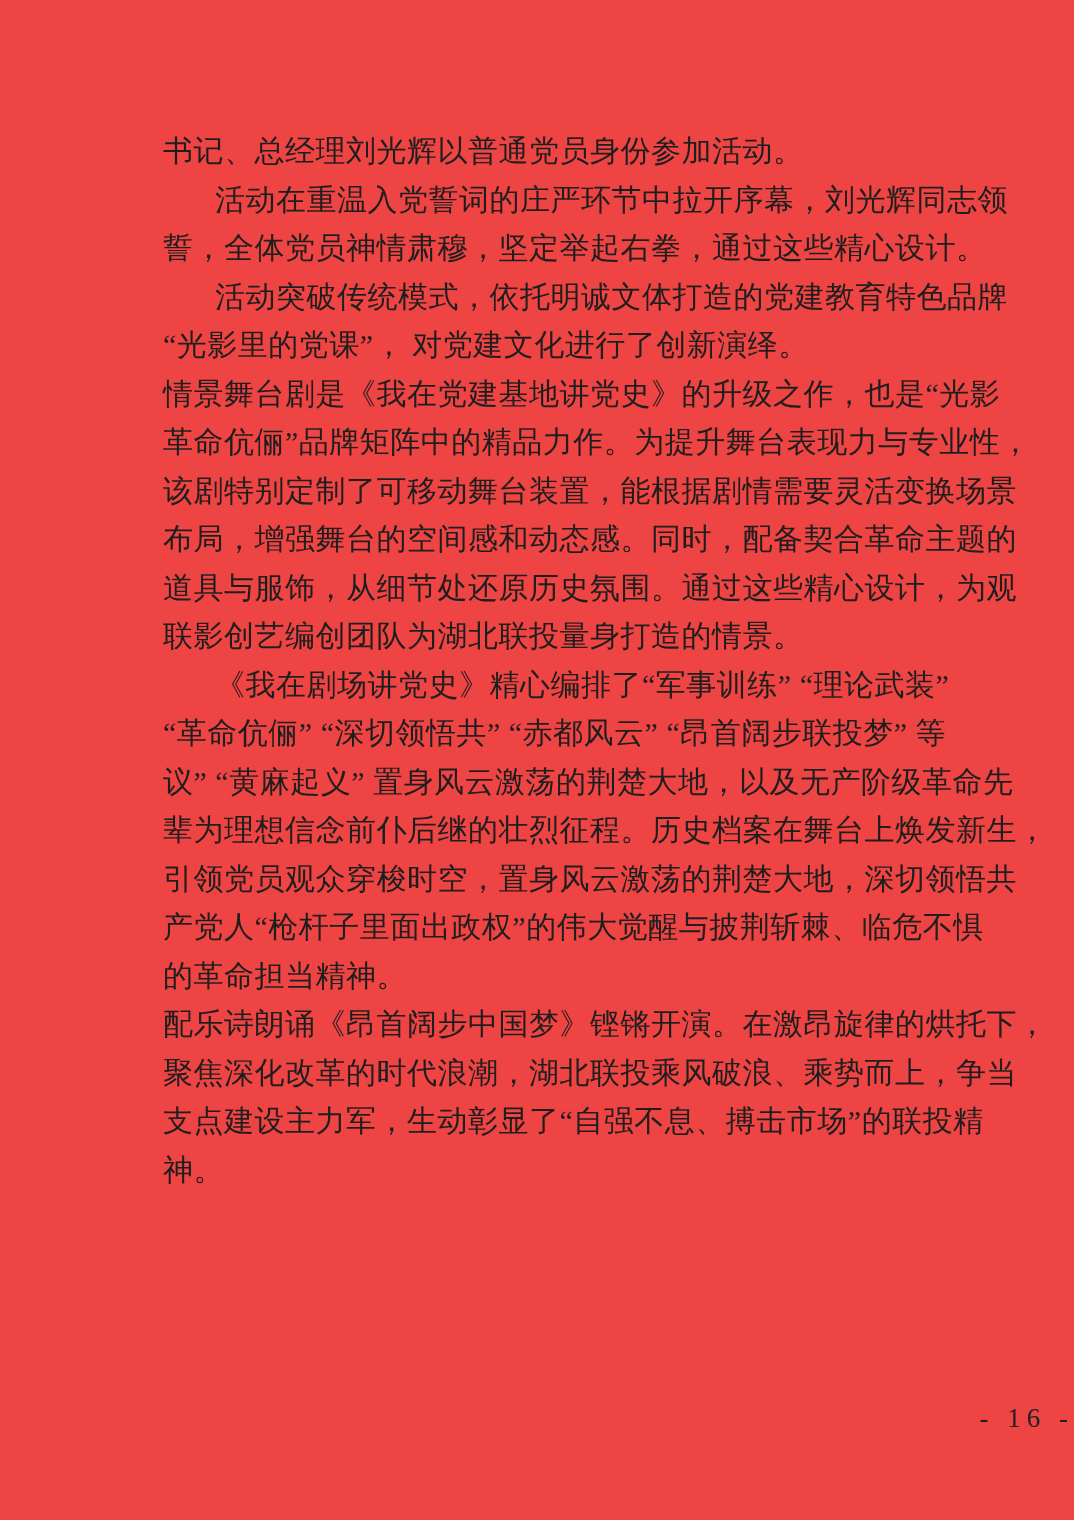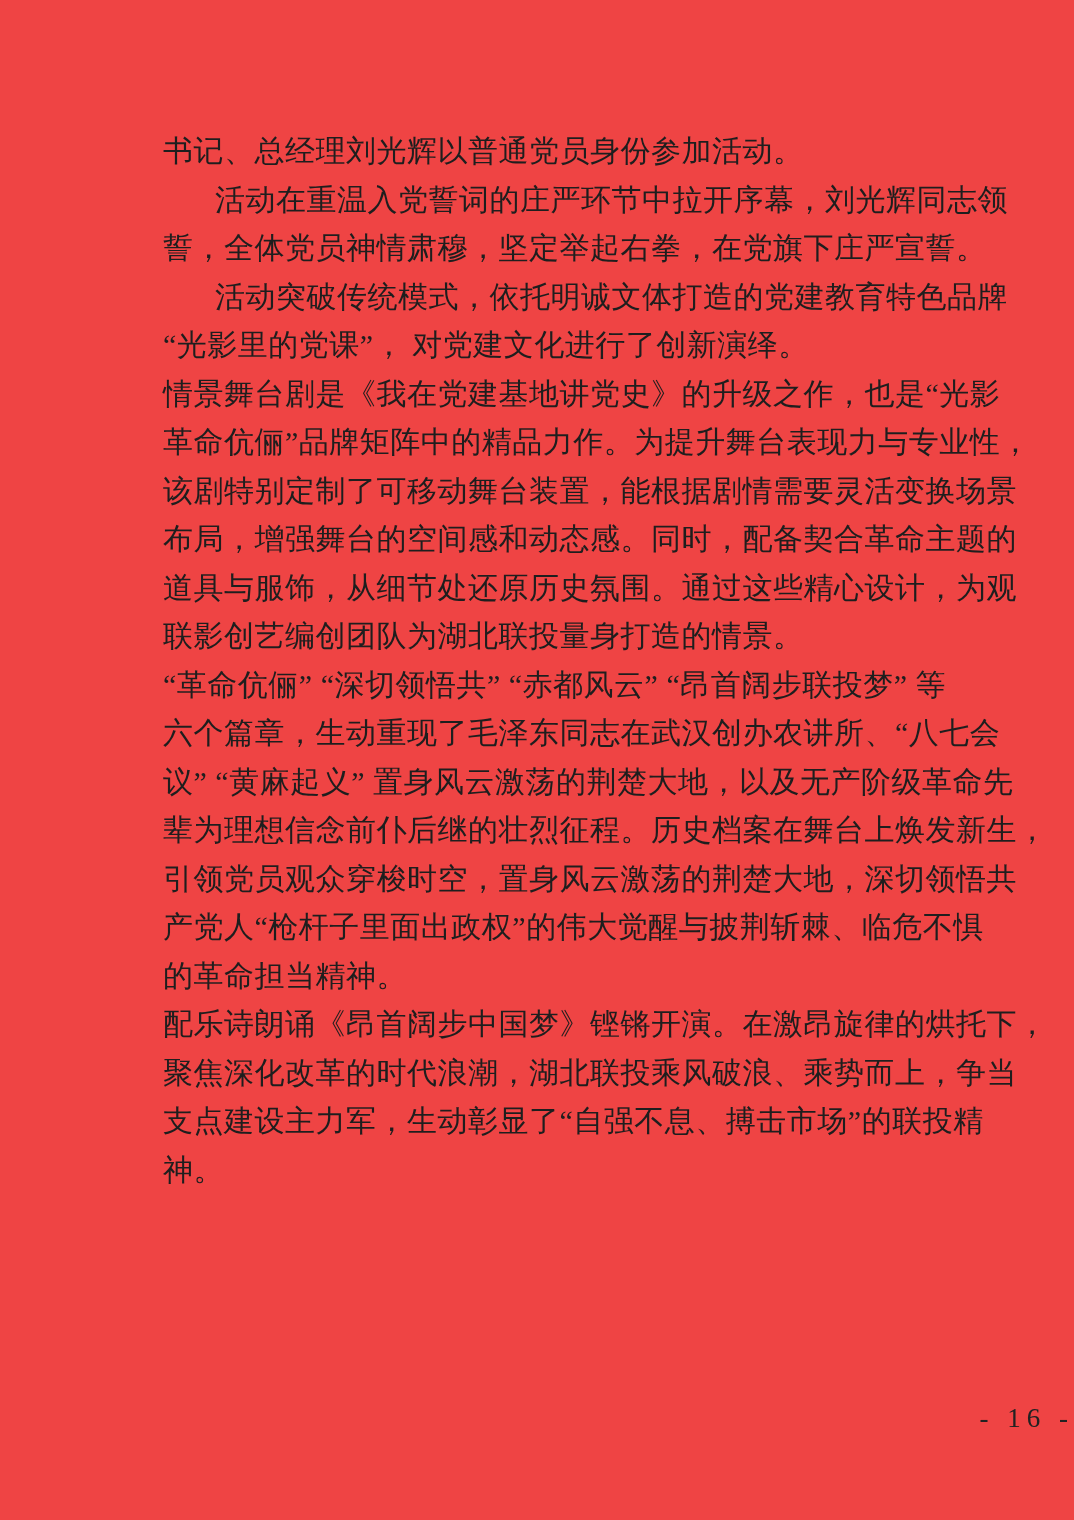--- a/index.html
+++ b/index.html
@@ -54,7 +54,7 @@
 
   <div class="text-line">书记、总经理刘光辉以普通党员身份参加活动。</div>
       <div class="text-line indent">活动在重温入党誓词的庄严环节中拉开序幕，刘光辉同志领</div>
-      <div class="text-line">誓，全体党员神情肃穆，坚定举起右拳，在党旗下庄严宣誓。</div>
+      <div class="text-line">誓，全体党员神情肃穆，坚定举起右拳，通过这些精心设计。</div>
       <div class="text-line indent">活动突破传统模式，依托明诚文体打造的党建教育特色品牌</div>
       <div class="text-line">“光影里的党课”， 对党建文化进行了创新演绎。</div>
       <div class="text-line">情景舞台剧是《我在党建基地讲党史》的升级之作，也是“光影</div>

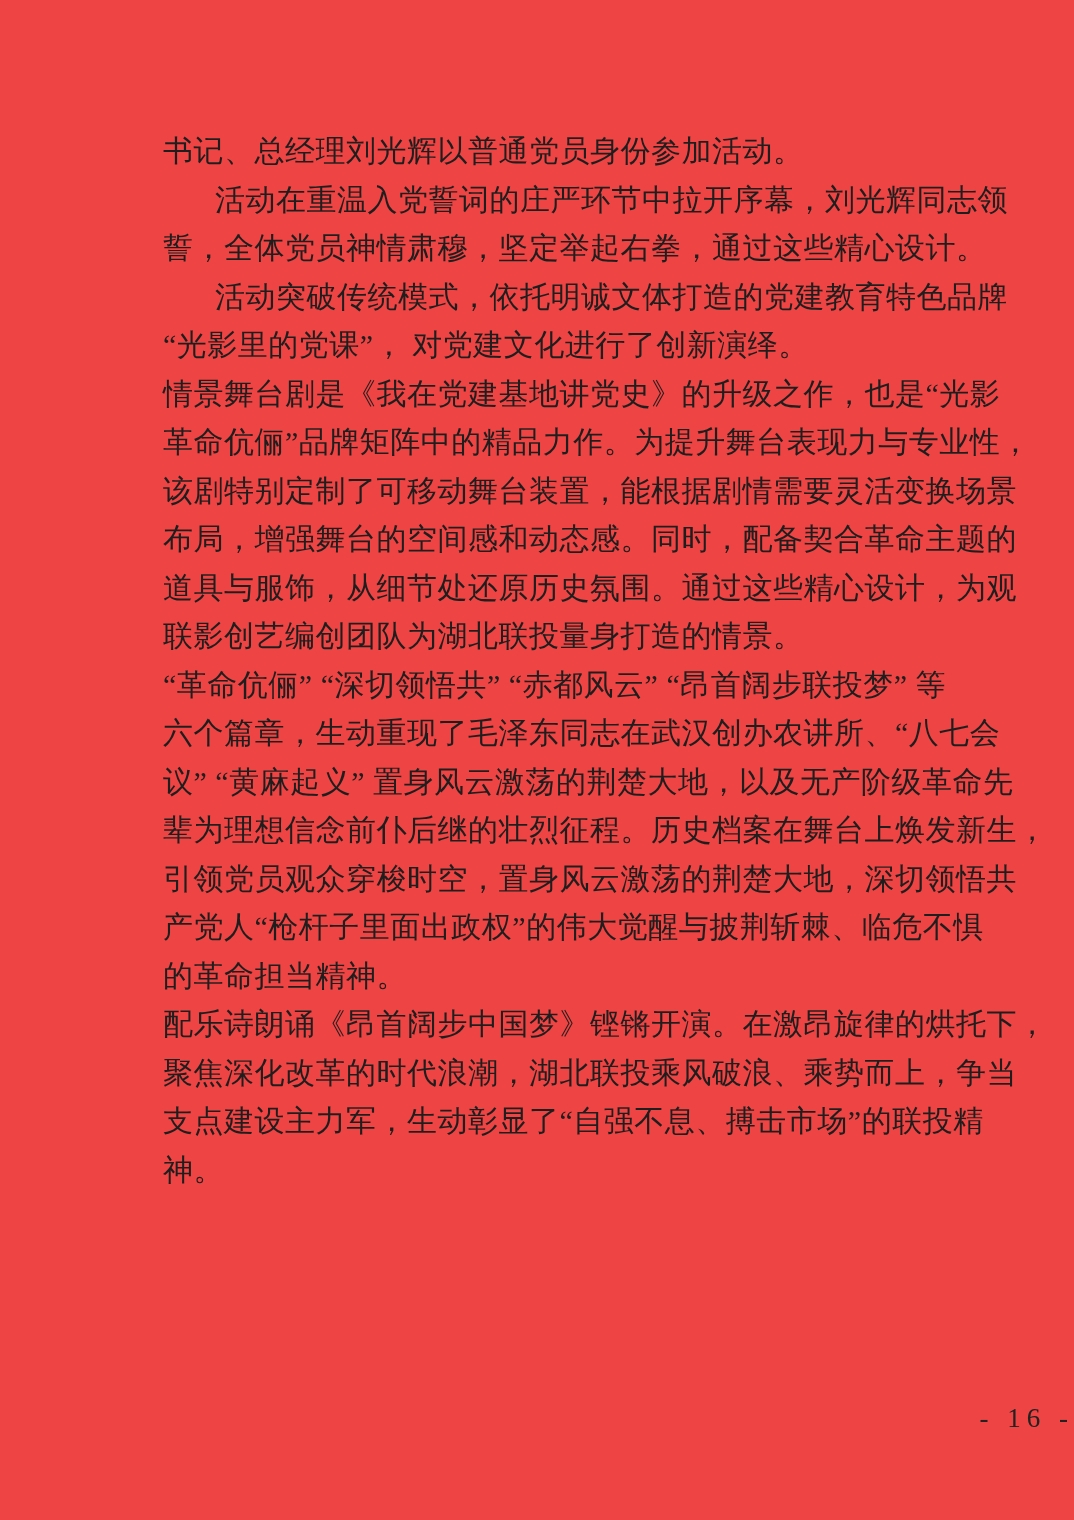--- a/index.html
+++ b/index.html
@@ -63,6 +63,7 @@
       <div class="text-line">布局，增强舞台的空间感和动态感。同时，配备契合革命主题的</div>
       <div class="text-line">道具与服饰，从细节处还原历史氛围。通过这些精心设计，为观</div>
       <div class="text-line">联影创艺编创团队为湖北联投量身打造的情景。</div>
+      <div class="text-line indent">《我在剧场讲党史》精心编排了“军事训练” “理论武装”</div>
       <div class="text-line">“革命伉俪” “深切领悟共” “赤都风云” “昂首阔步联投梦” 等</div>
       <div class="text-line">六个篇章，生动重现了毛泽东同志在武汉创办农讲所、“八七会</div>
       <div class="text-line">议” “黄麻起义” 置身风云激荡的荆楚大地，以及无产阶级革命先</div>

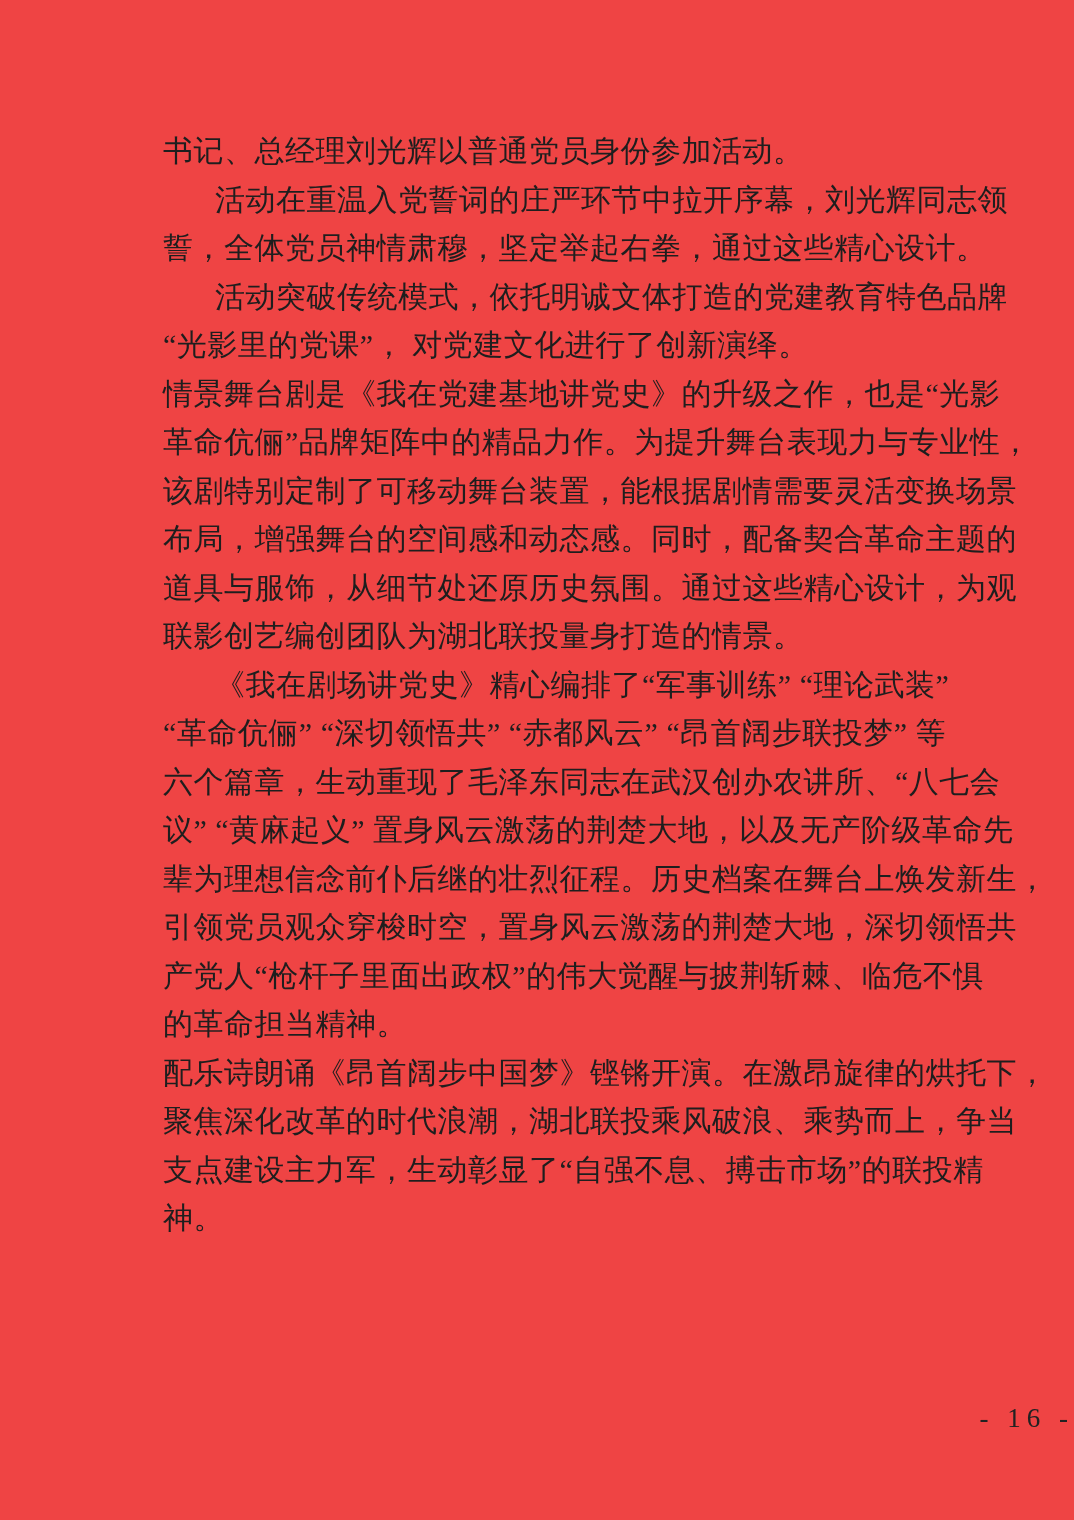--- a/index.html
+++ b/index.html
@@ -65,7 +65,6 @@
       <div class="text-line">联影创艺编创团队为湖北联投量身打造的情景。</div>
       <div class="text-line indent">《我在剧场讲党史》精心编排了“军事训练” “理论武装”</div>
       <div class="text-line">“革命伉俪” “深切领悟共” “赤都风云” “昂首阔步联投梦” 等</div>
-      <div class="text-line">六个篇章，生动重现了毛泽东同志在武汉创办农讲所、“八七会</div>
       <div class="text-line">议” “黄麻起义” 置身风云激荡的荆楚大地，以及无产阶级革命先</div>
       <div class="text-line">辈为理想信念前仆后继的壮烈征程。历史档案在舞台上焕发新生，</div>
       <div class="text-line">引领党员观众穿梭时空，置身风云激荡的荆楚大地，深切领悟共</div>

